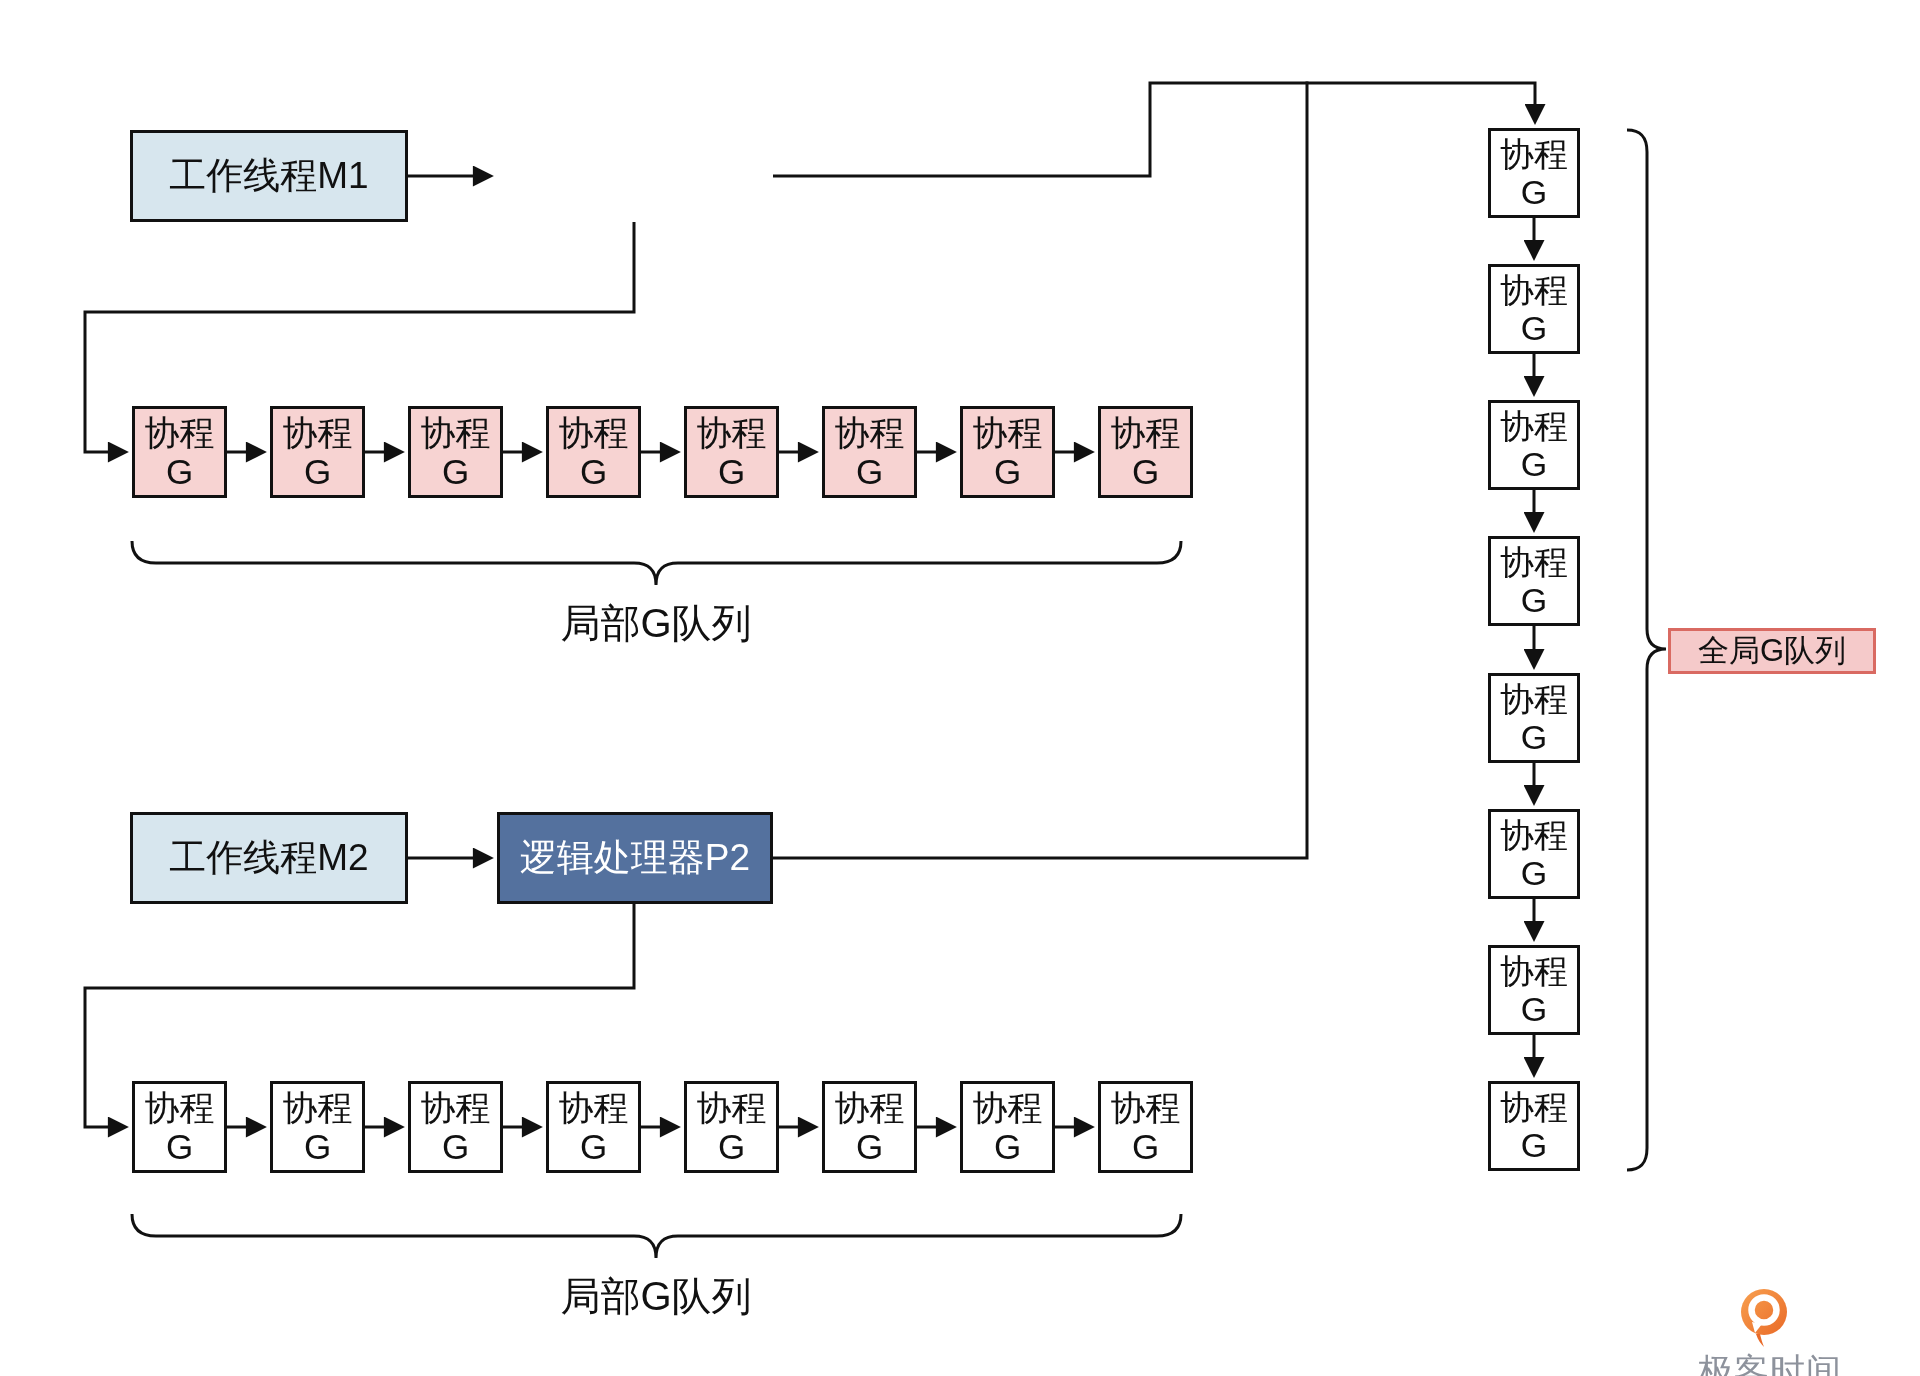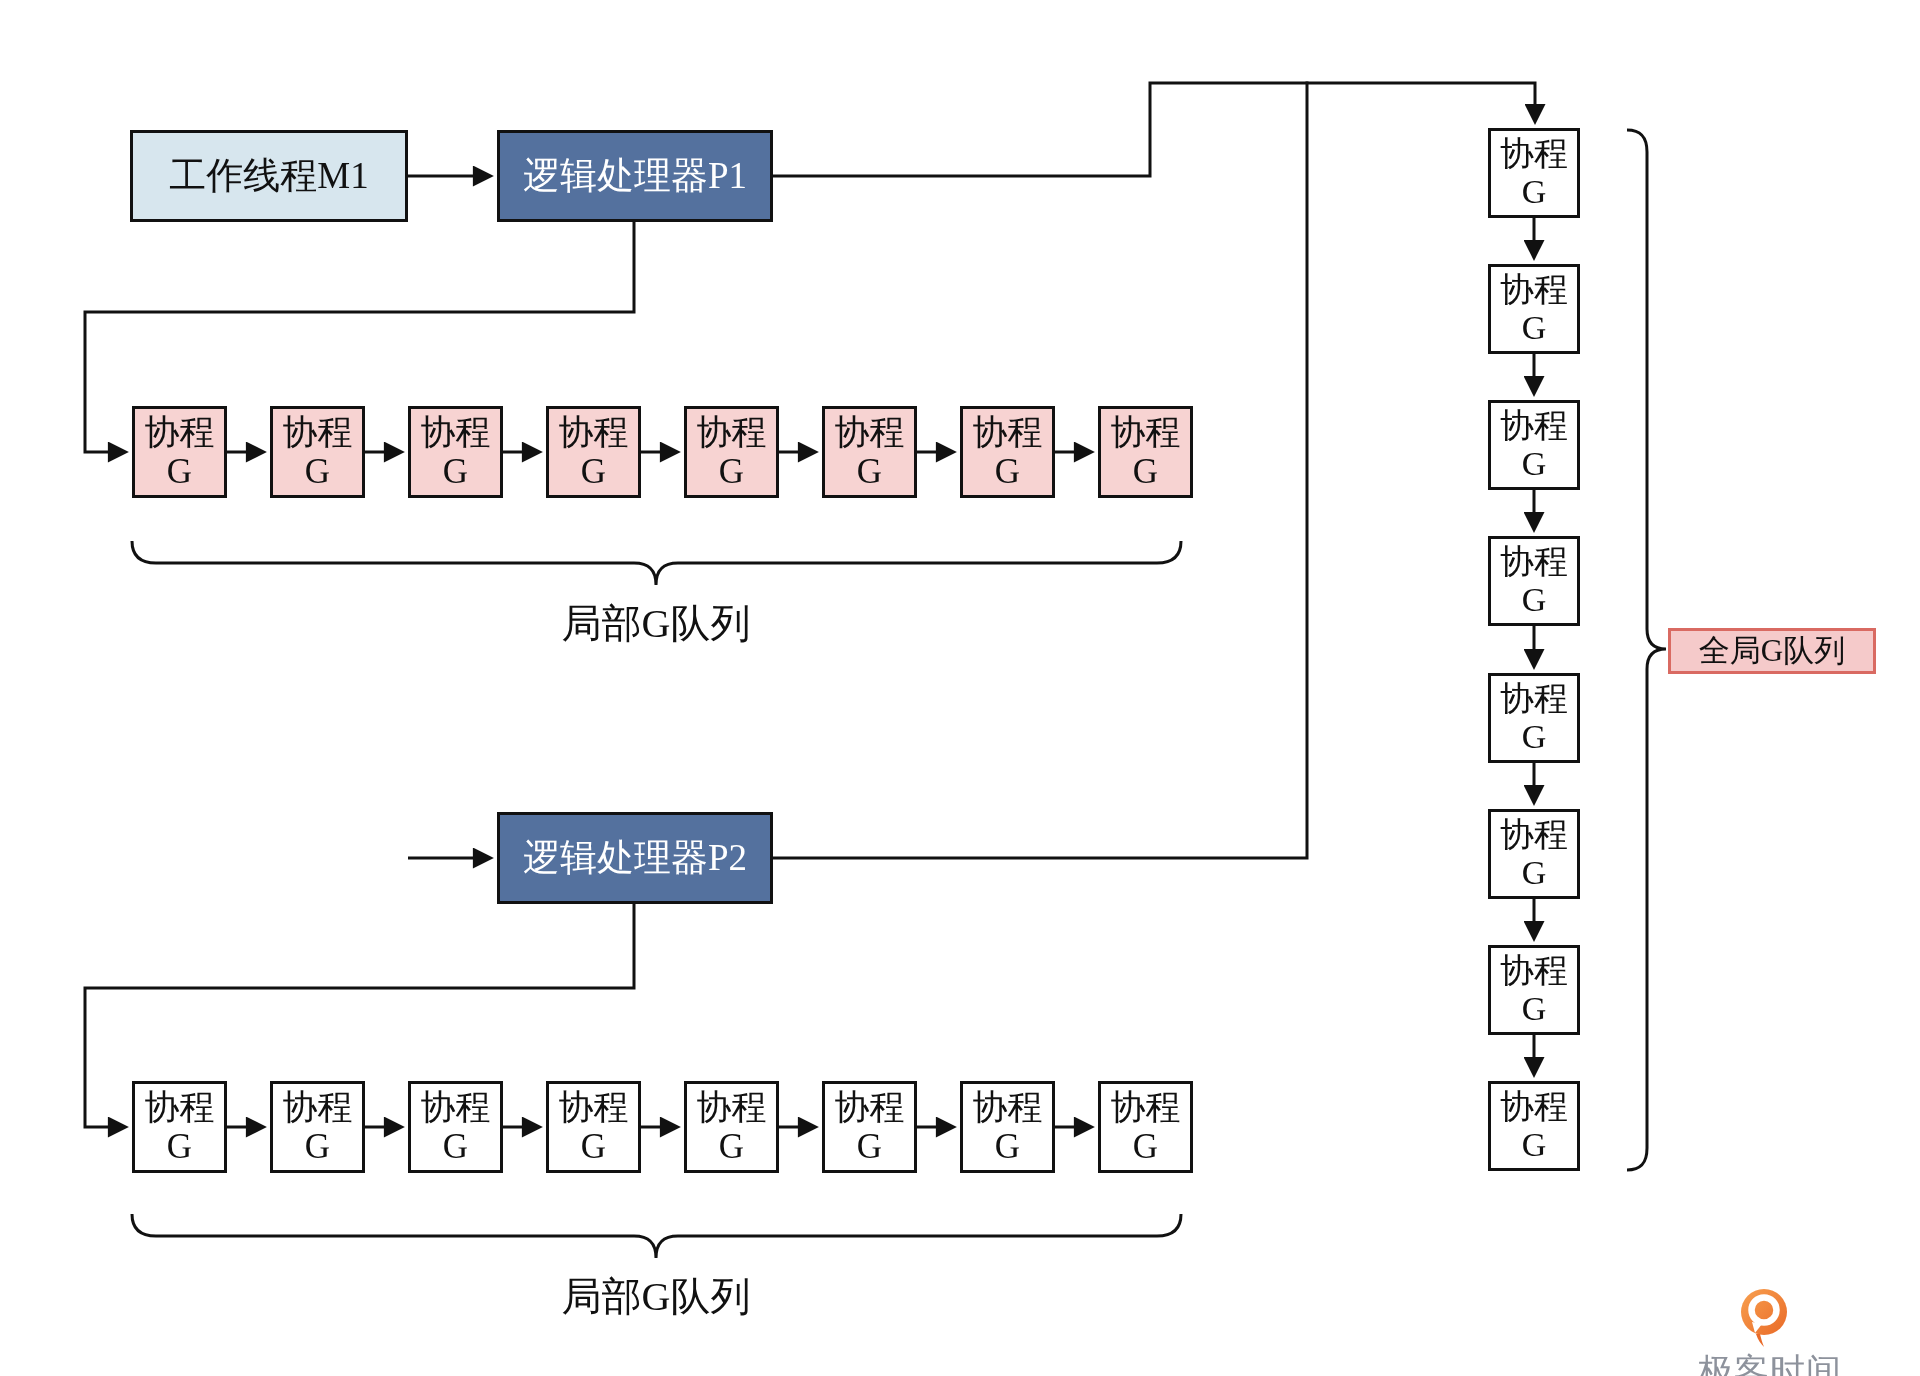--- a/index.html
+++ b/index.html
@@ -4,7 +4,7 @@
 <style>
   html,body{margin:0;padding:0;background:#ffffff;}
   #stage{position:relative;width:1920px;height:1376px;background:#ffffff;overflow:hidden;
-         font-family:Liberation Serif, serif;color:#111;border-radius:16px;}
+         font-family:Liberation Sans, sans-serif;color:#111;border-radius:16px;}
   svg.wires{position:absolute;left:0;top:0;width:1920px;height:1376px;}
   .wire{fill:none;stroke:#111111;stroke-width:3;}
   .node{position:absolute;display:flex;align-items:center;justify-content:center;

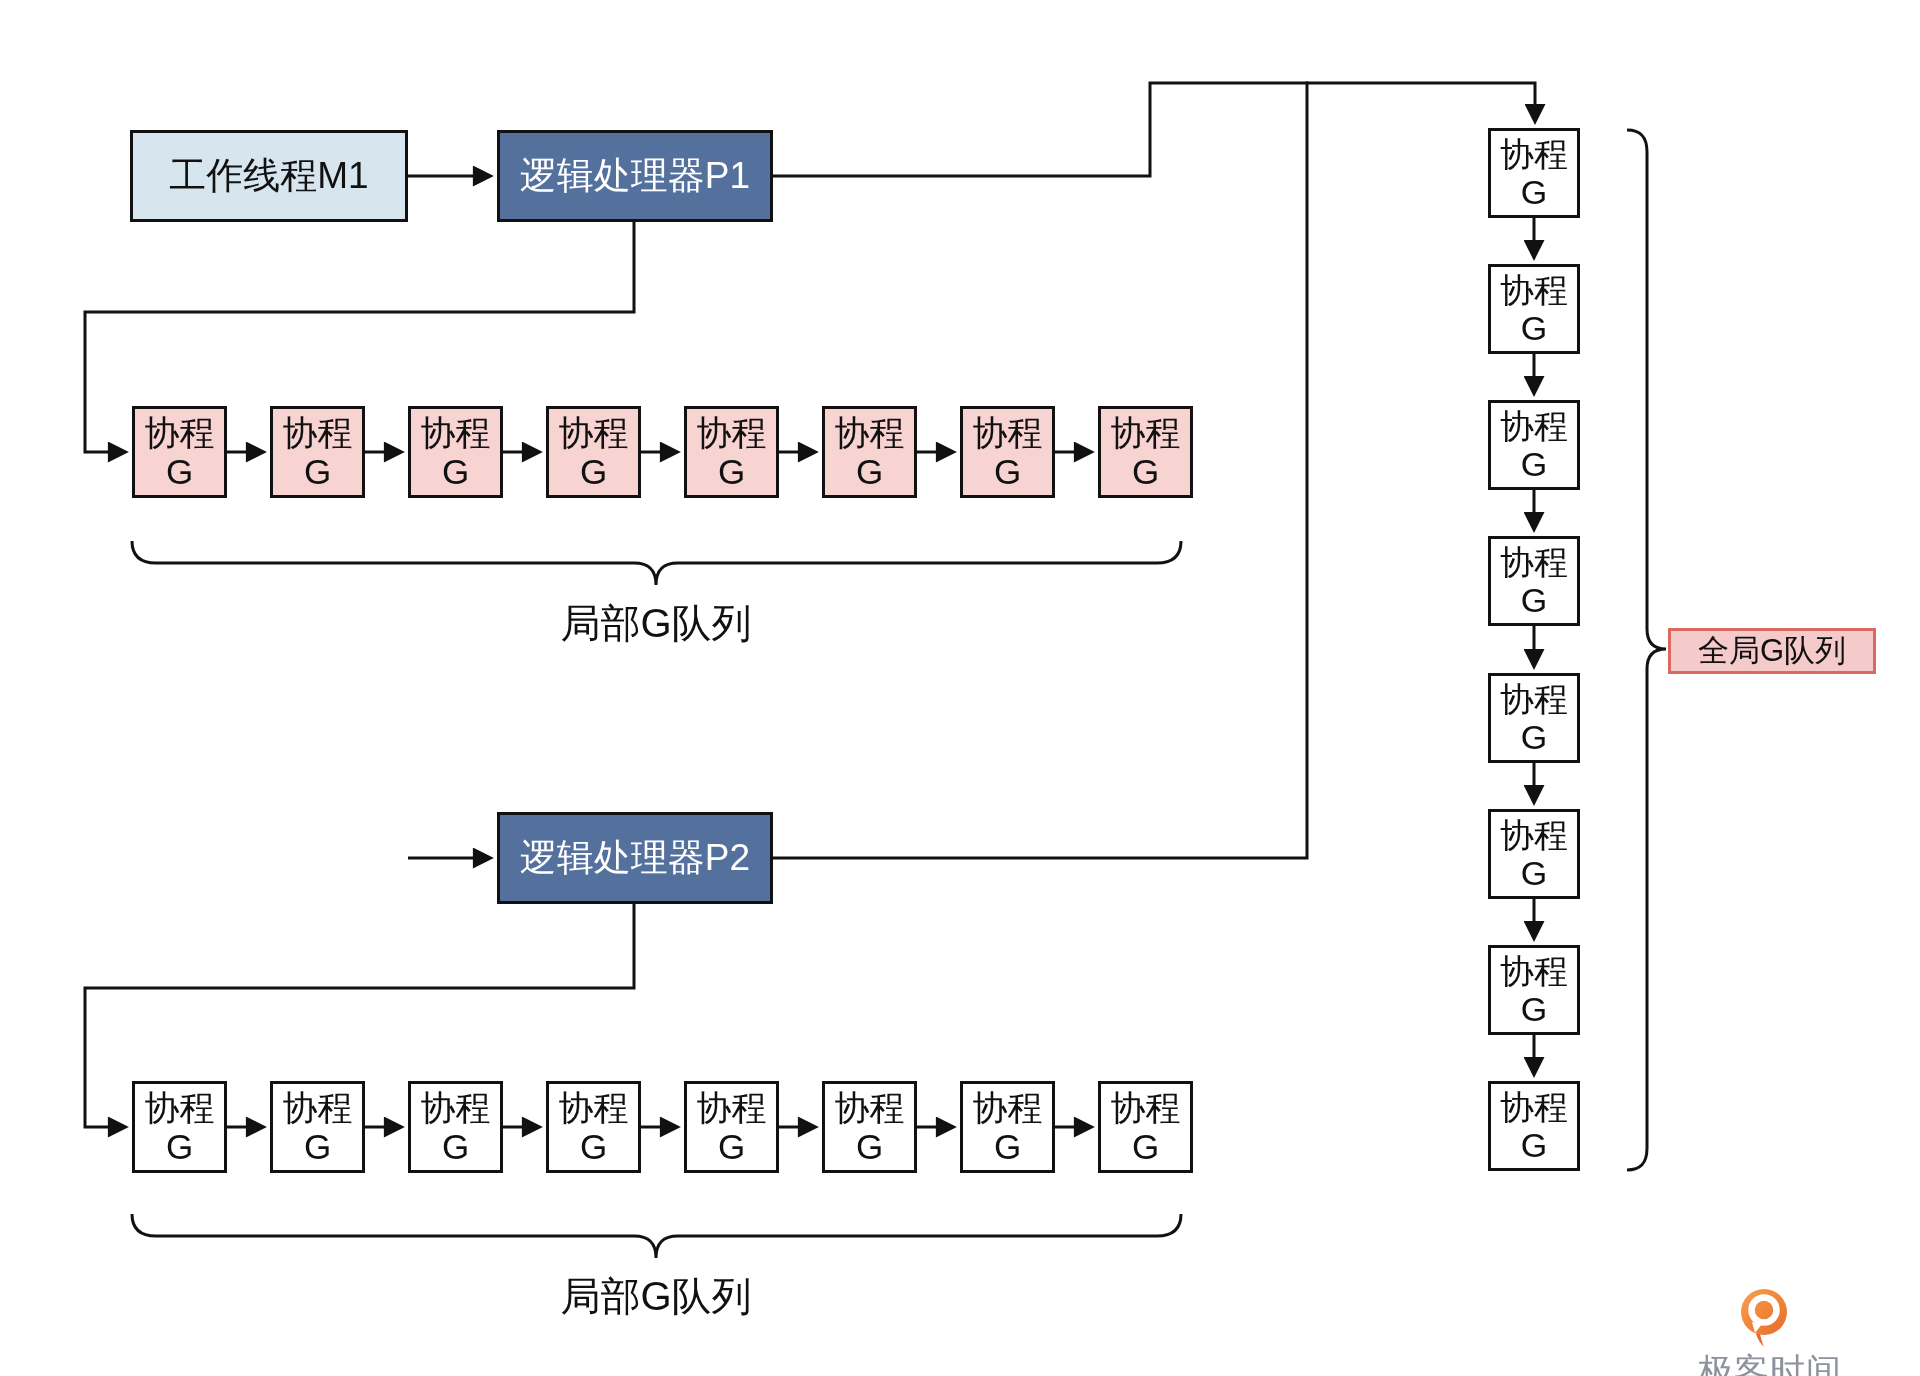--- a/index.html
+++ b/index.html
@@ -81,9 +81,6 @@
   <div class="node mbox" style="left:130px;top:130px">
     <span>工作线程M1</span>
   </div>
-  <div class="node pbox" style="left:497px;top:130px">
-    <span>逻辑处理器P1</span>
-  </div>
   <div class="node pbox" style="left:497px;top:812px">
     <span>逻辑处理器P2</span>
   </div>

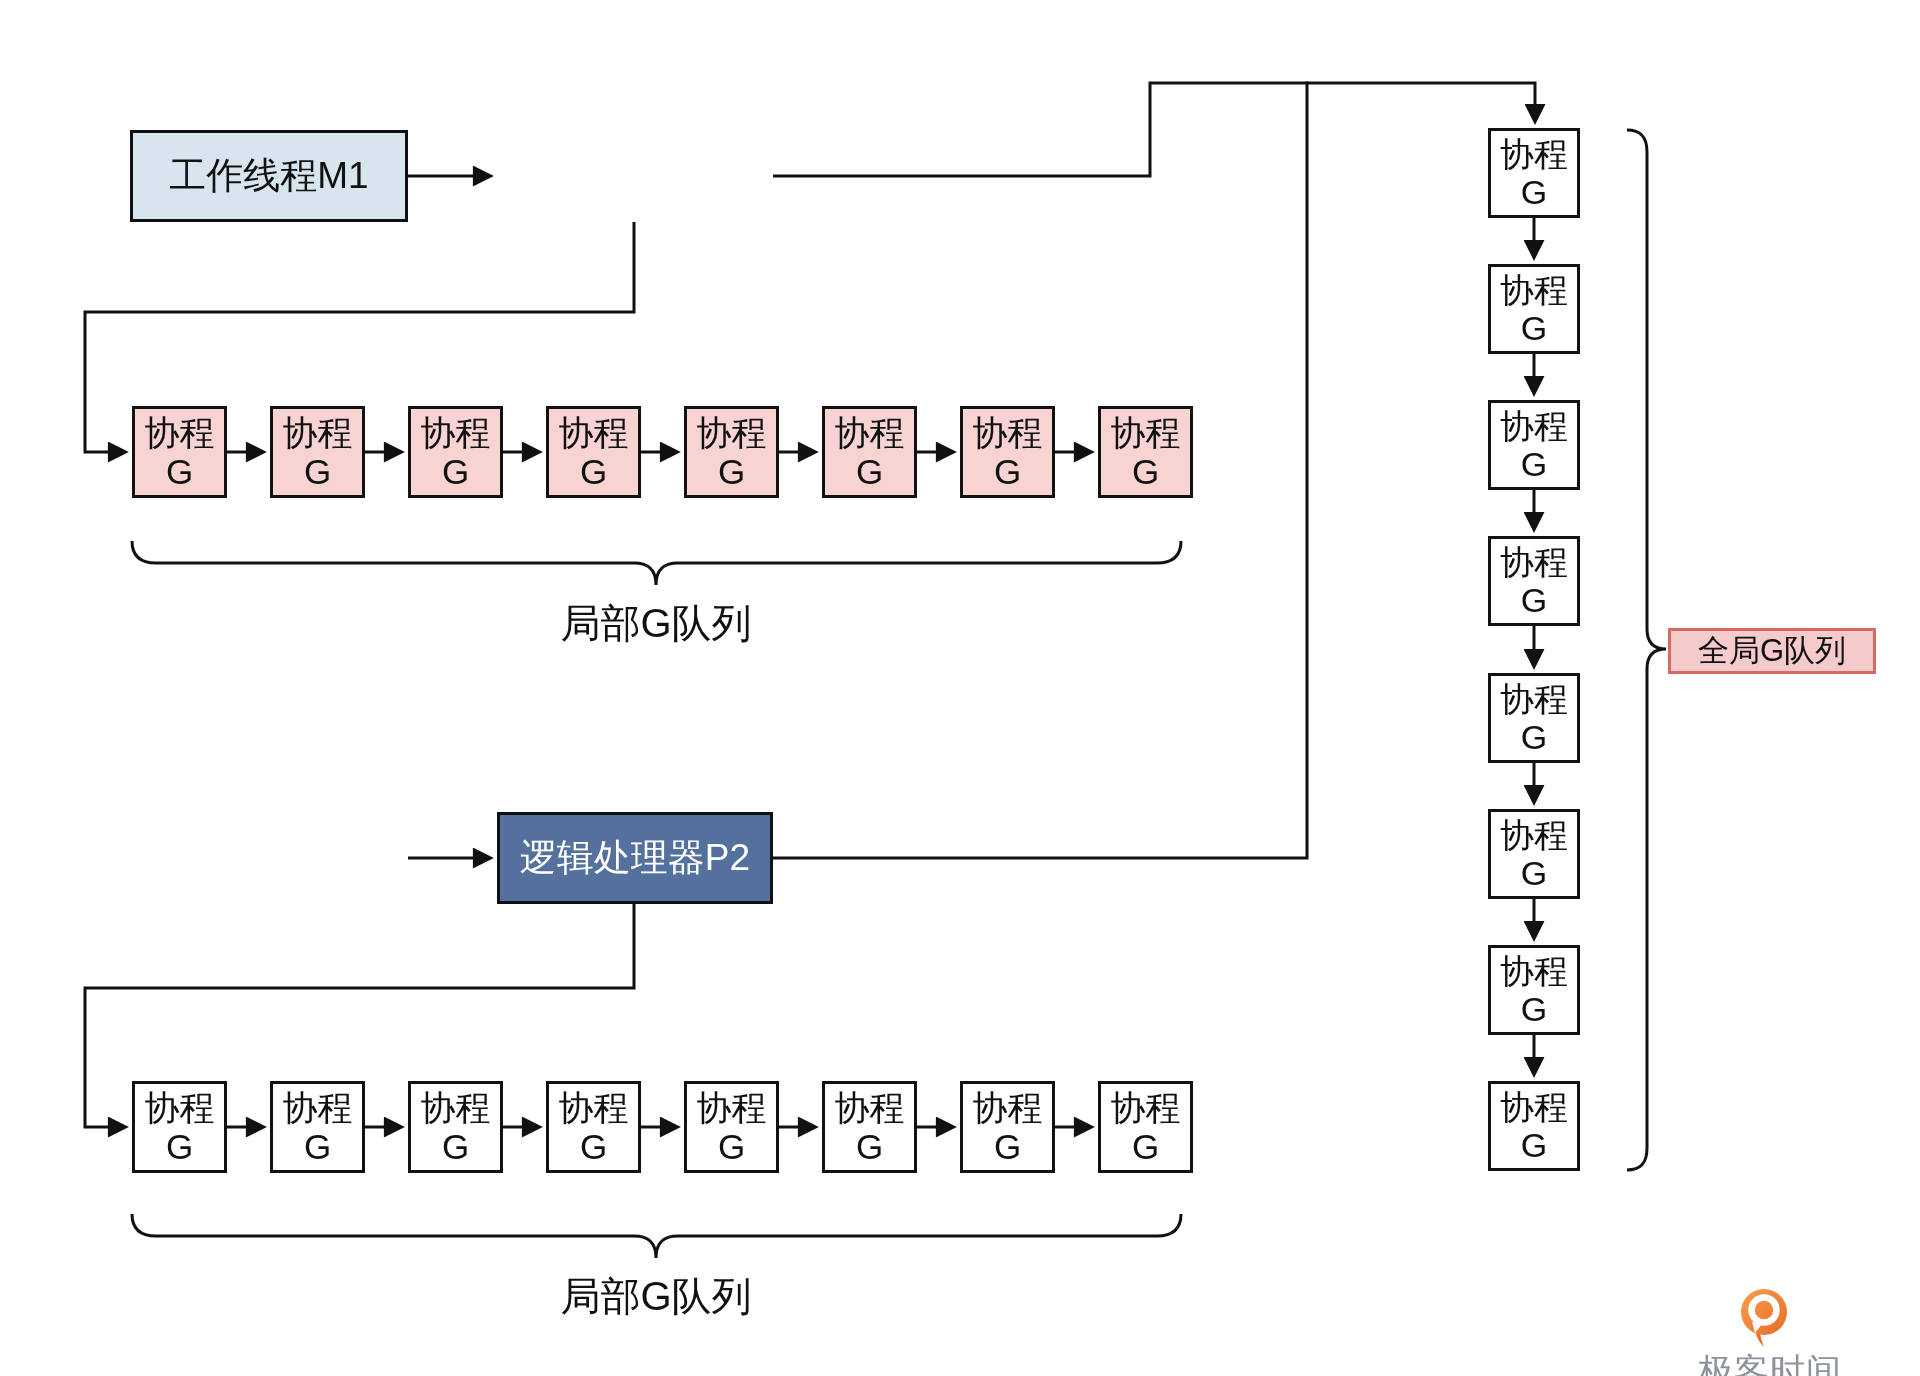--- a/index.html
+++ b/index.html
@@ -81,6 +81,9 @@
   <div class="node mbox" style="left:130px;top:130px">
     <span>工作线程M1</span>
   </div>
+  <div class="node mbox" style="left:130px;top:812px">
+    <span>工作线程M2</span>
+  </div>
   <div class="node pbox" style="left:497px;top:812px">
     <span>逻辑处理器P2</span>
   </div>

